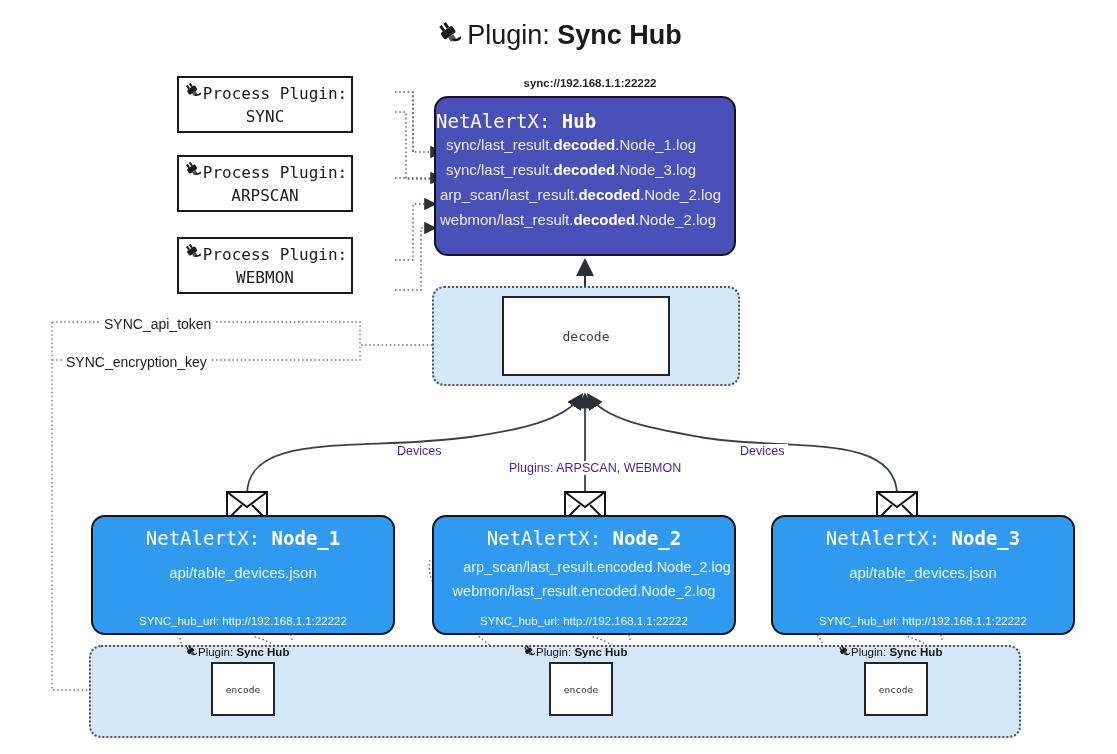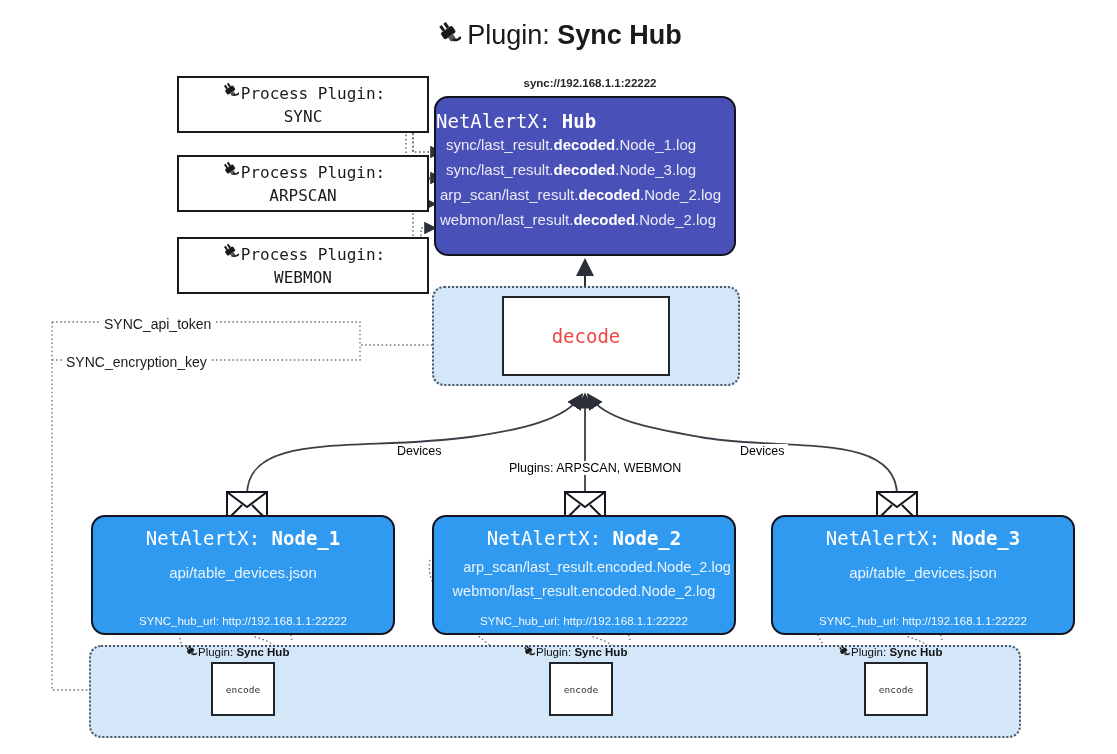--- a/index.html
+++ b/index.html
@@ -16,7 +16,7 @@
   .title .t-bold{font-weight:bold;}
 
   
-  .procbox{position:absolute;width:252px;height:57px;background:#ffffff;
+  .procbox{position:absolute;width:176px;height:57px;background:#ffffff;
            border:2px solid #1a1a1a;box-sizing:border-box;
            font-family:"DejaVu Sans Mono","Liberation Mono",monospace;
            font-size:16px;line-height:22px;color:#1a1a1a;

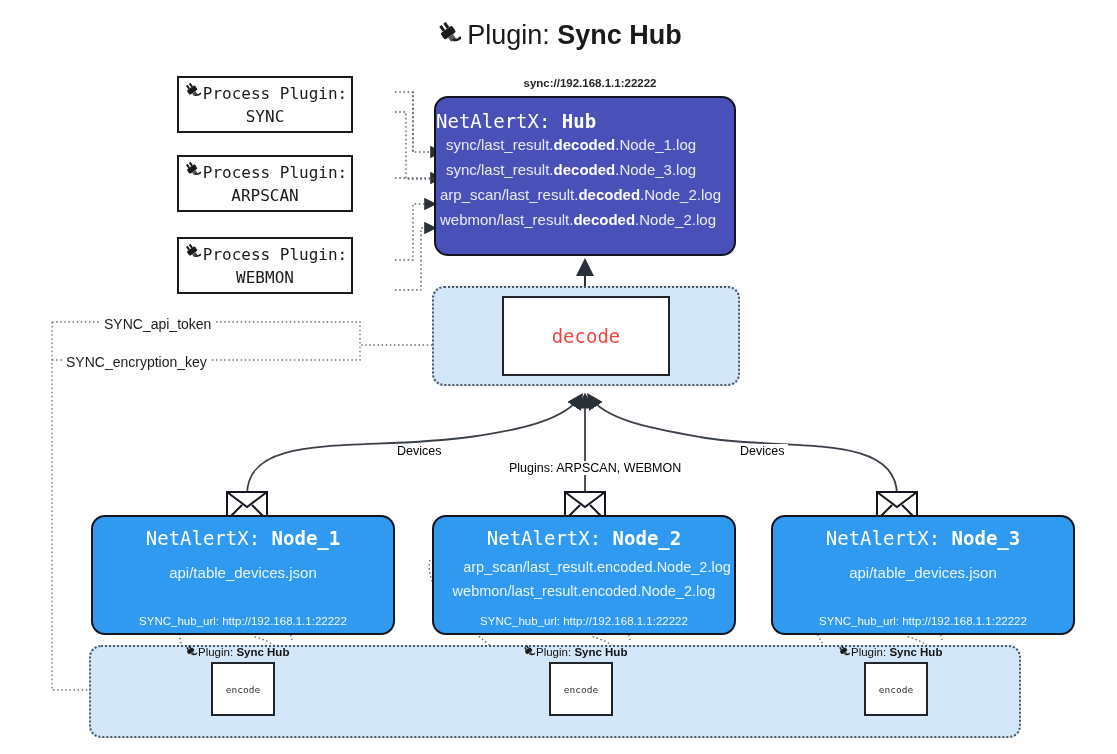--- a/index.html
+++ b/index.html
@@ -47,7 +47,7 @@
   #decode-box{position:absolute;left:502px;top:296px;width:168px;height:80px;
        background:#ffffff;border:2px solid #20242b;box-sizing:border-box;
        display:flex;align-items:center;justify-content:center;
-       font-family:"DejaVu Sans Mono","Liberation Mono",monospace;font-size:19px;color:#ef4444;}
+       font-family:"DejaVu Sans Mono","Liberation Mono",monospace;font-size:13px;color:#404040;}
 
   
   .paramlabel{position:absolute;font-size:14px;color:#1a1a1a;background:#ffffff;

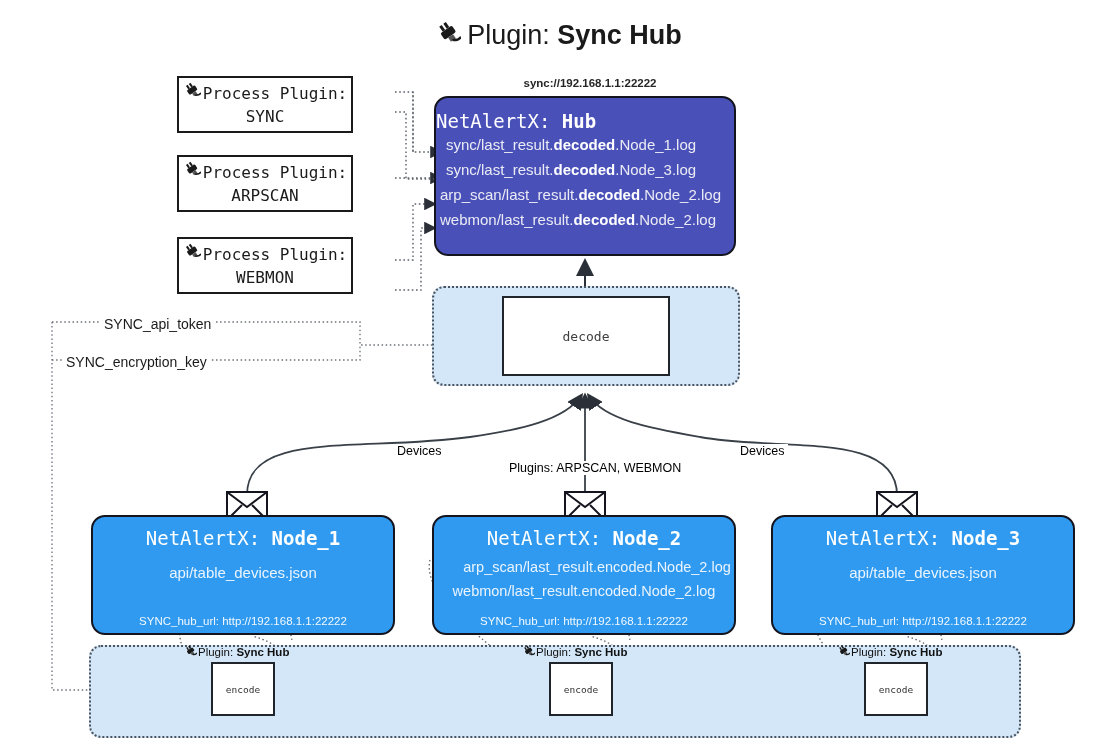--- a/index.html
+++ b/index.html
@@ -56,7 +56,7 @@
   #lbl-enc{left:62px;top:354px;}
 
   
-  .edgelabel{position:absolute;font-size:12.5px;color:#000000;background:#ffffff;
+  .edgelabel{position:absolute;font-size:12.5px;color:#4c1d95;background:#ffffff;
        padding:0 4px;white-space:nowrap;}
   #lbl-dev-left{left:393px;top:444px;}
   #lbl-dev-right{left:736px;top:444px;}

